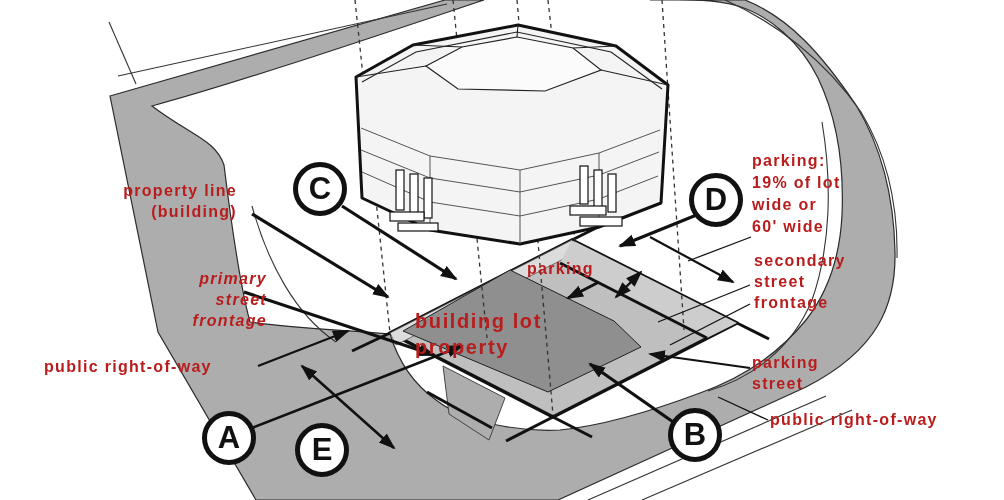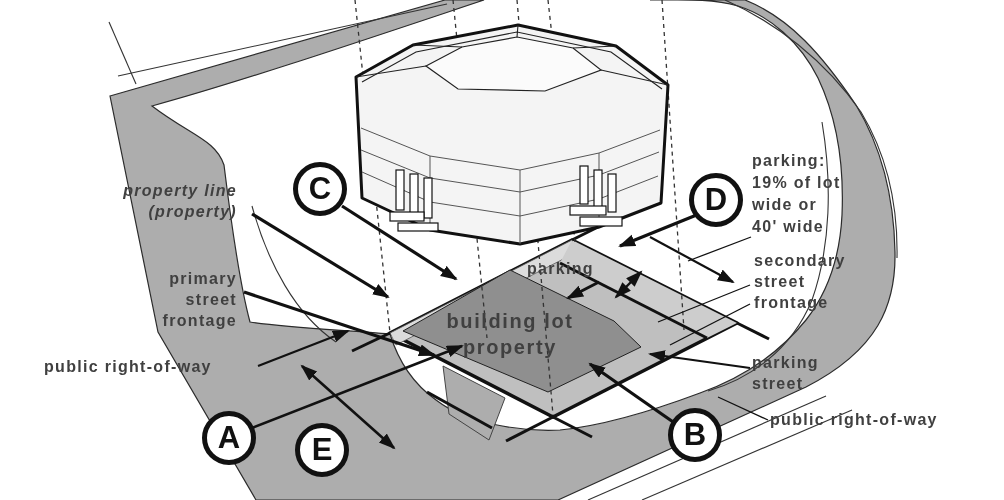--- a/index.html
+++ b/index.html
@@ -9,7 +9,7 @@
   }
   #stage svg{position:absolute;left:0;top:0;}
   .lbl{
-    position:absolute;color:#404040;font-weight:700;
+    position:absolute;color:#b91c1c;font-weight:700;
     font-size:16px;line-height:21px;letter-spacing:1.3px;white-space:nowrap;
   }
   .lbl.right-align{text-align:right;}

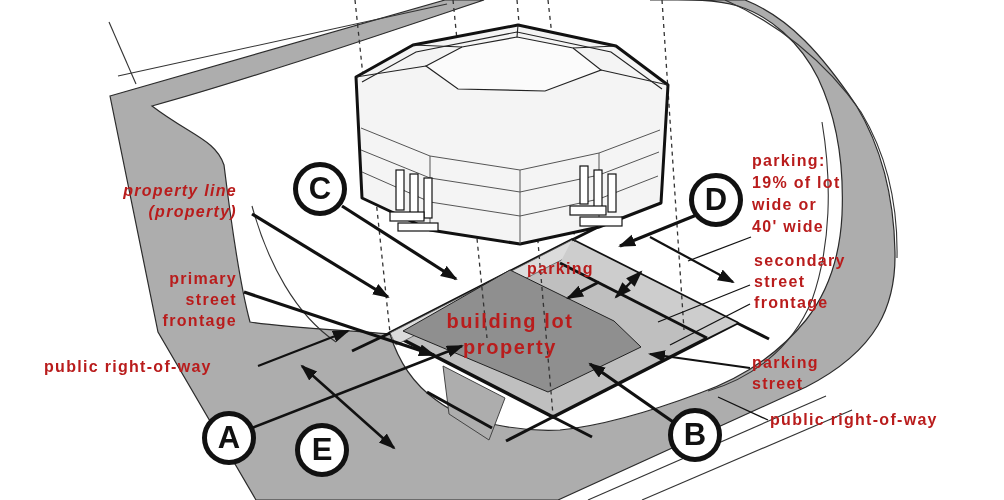--- a/index.html
+++ b/index.html
@@ -146,7 +146,7 @@
     </g>
   </svg>
 
-  <div class="lbl right-align" style="right:767px;top:180px;font-style:italic;">
+  <div class="lbl right-align" style="right:767px;top:180px;">
     <div>property line</div>
     <div>(property)</div>
   </div>

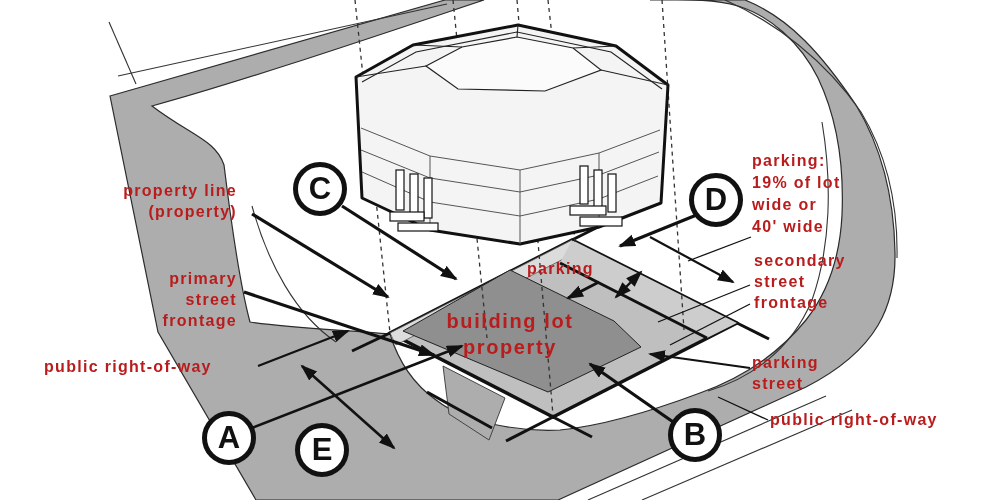--- a/index.html
+++ b/index.html
@@ -148,7 +148,7 @@
 
   <div class="lbl right-align" style="right:767px;top:180px;">
     <div>property line</div>
-    <div>(property)</div>
+    <div>(building)</div>
   </div>
 
   <div class="lbl right-align" style="right:767px;top:268px;">

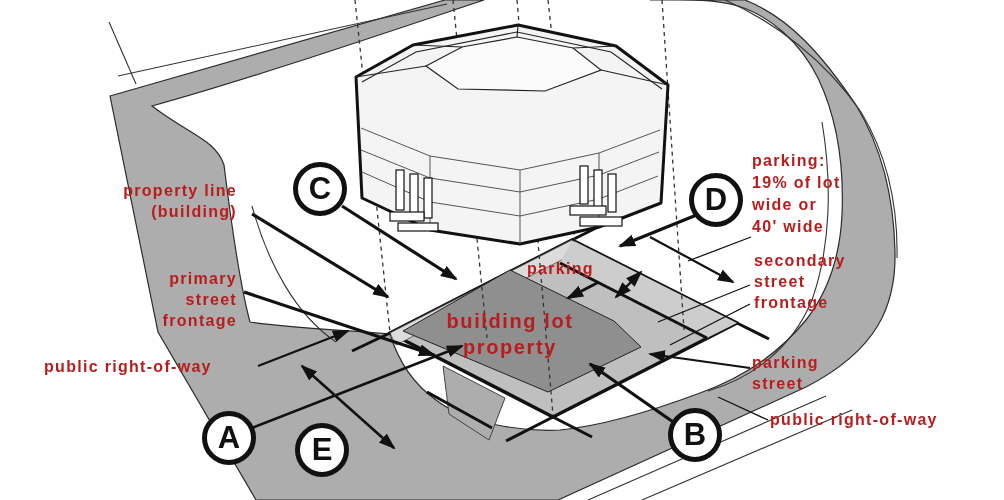--- a/index.html
+++ b/index.html
@@ -174,7 +174,7 @@
     <div>parking:</div>
     <div>19% of lot</div>
     <div>wide or</div>
-    <div>40' wide</div>
+    <div>60' wide</div>
   </div>
 
   <div class="lbl" style="left:754px;top:250px;">

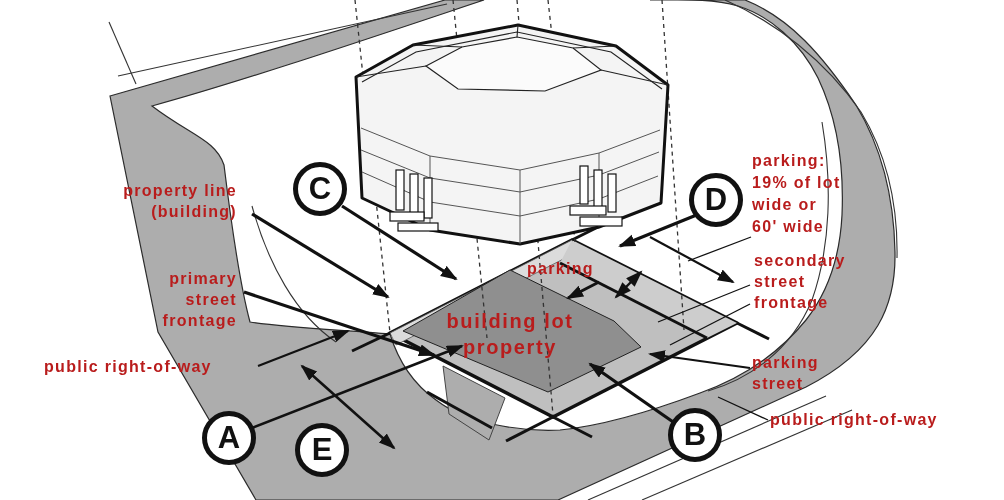--- a/index.html
+++ b/index.html
@@ -151,7 +151,7 @@
     <div>(building)</div>
   </div>
 
-  <div class="lbl right-align" style="right:767px;top:268px;">
+  <div class="lbl right-align" style="right:737px;top:268px;font-style:italic;">
     <div>primary</div>
     <div>street</div>
     <div>frontage</div>

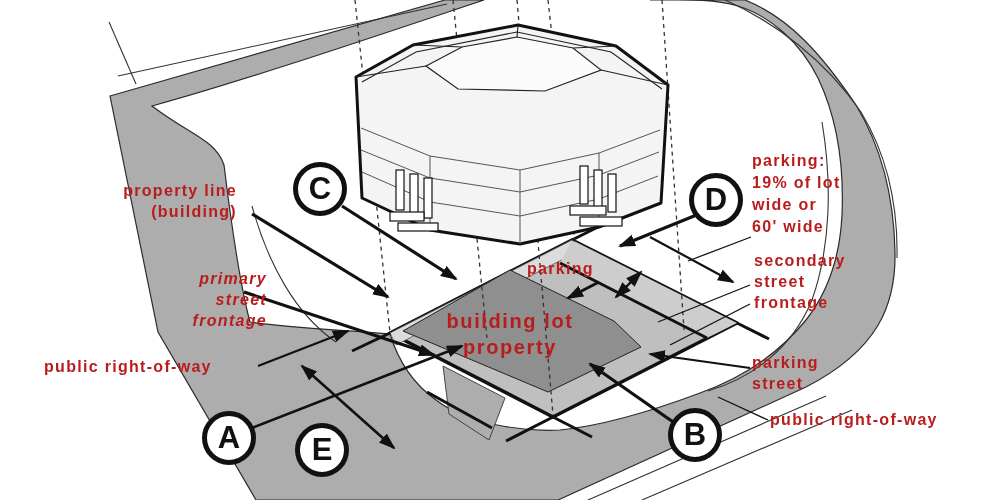--- a/index.html
+++ b/index.html
@@ -13,7 +13,7 @@
     font-size:16px;line-height:21px;letter-spacing:1.3px;white-space:nowrap;
   }
   .lbl.right-align{text-align:right;}
-  .lbl.center-align{text-align:center;}
+  .lbl.center-align{}
   .lbl.big{font-size:20px;line-height:26px;letter-spacing:1.6px;}
   .circle-marker{
     position:absolute;width:54px;height:54px;box-sizing:border-box;

